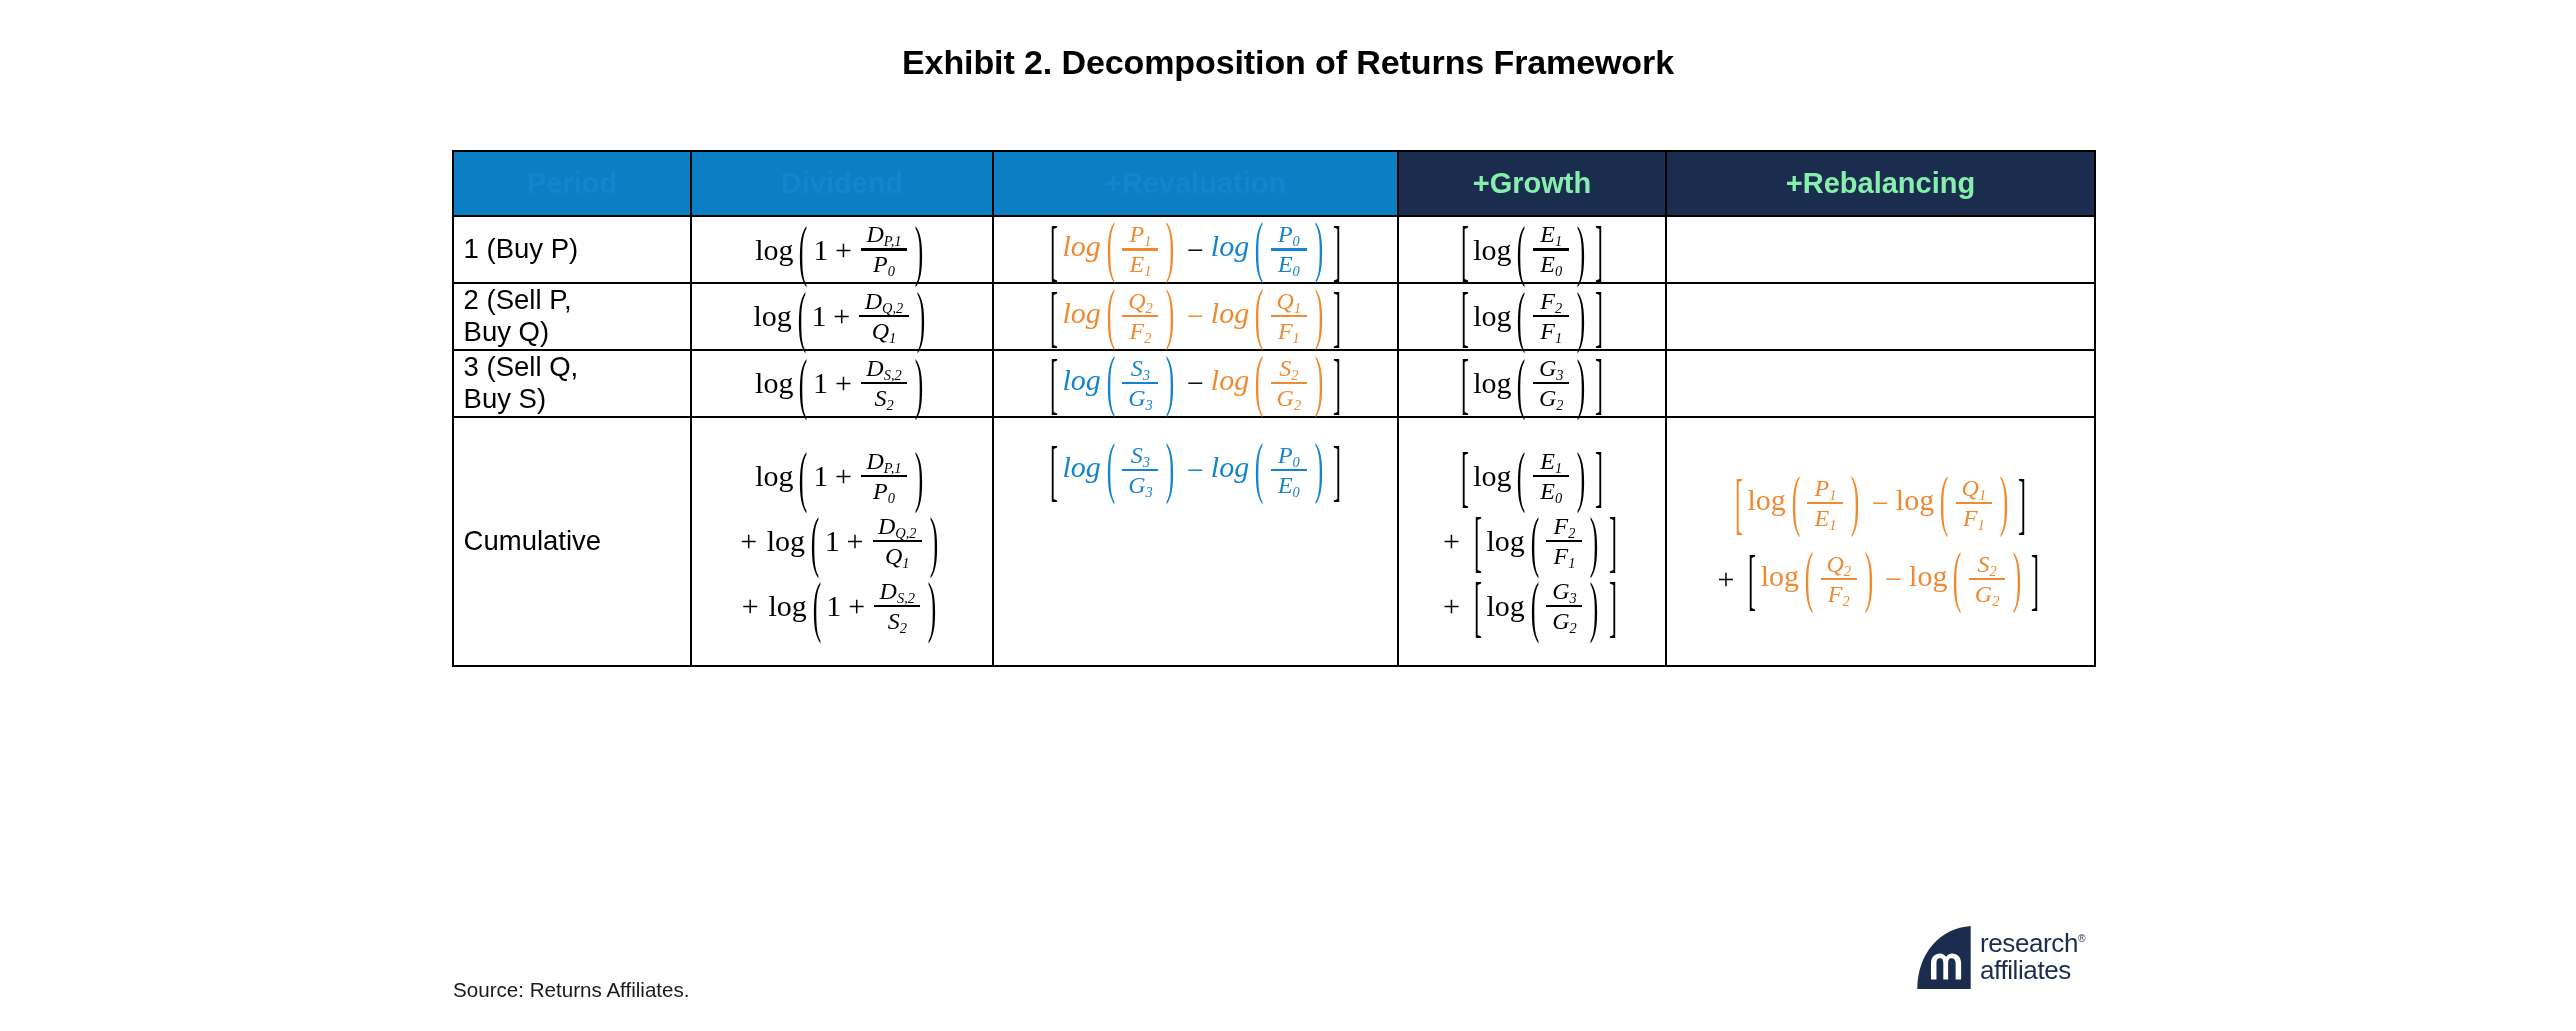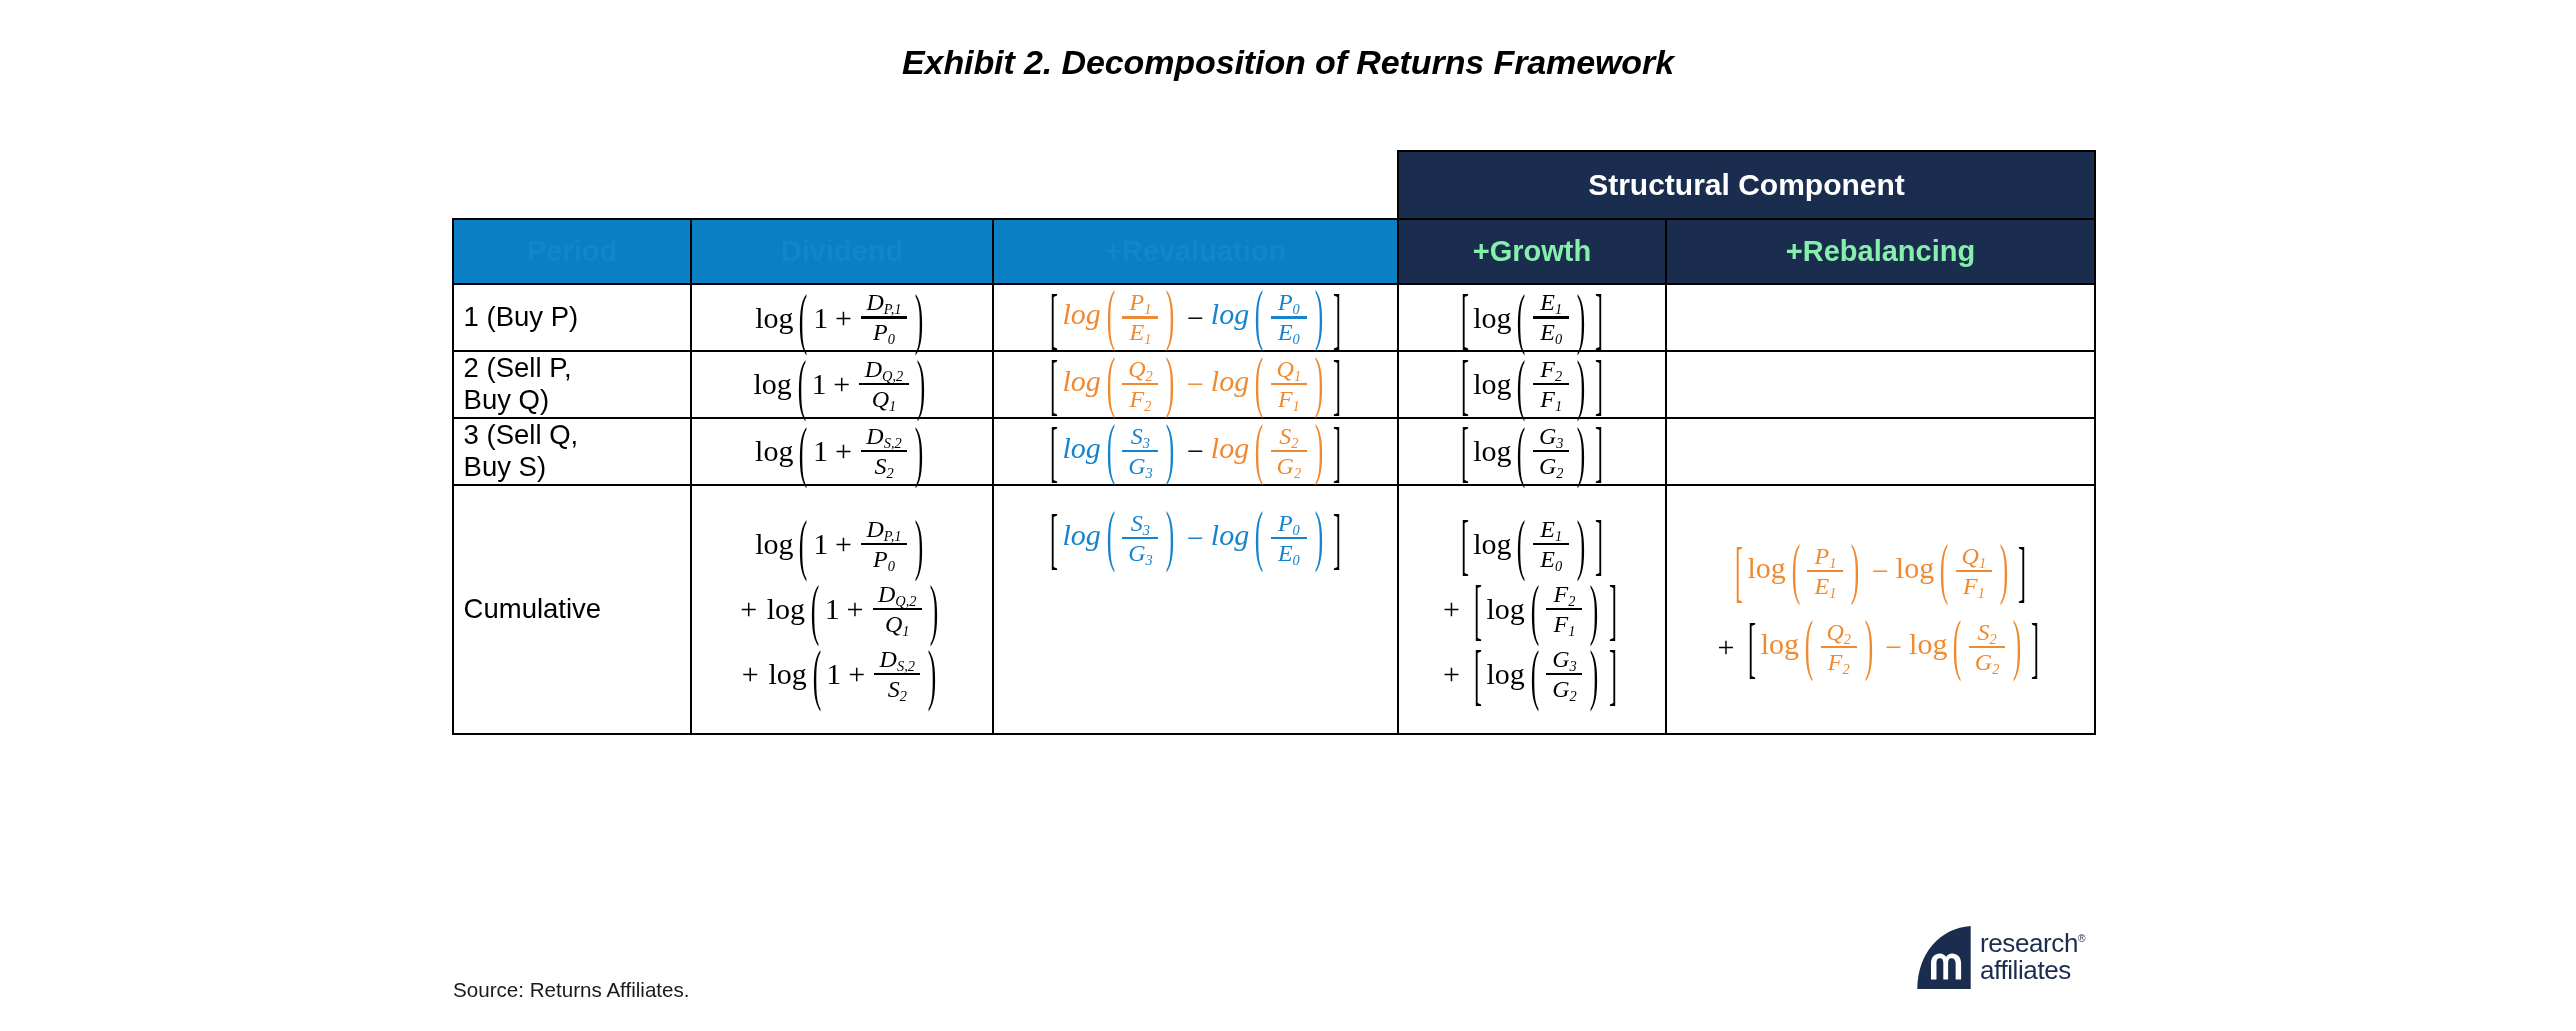--- a/index.html
+++ b/index.html
@@ -27,7 +27,6 @@
     font-size: 34px;
     letter-spacing: -0.1px;
     color: #000000;
-    font-style: italic;
   }
 
   

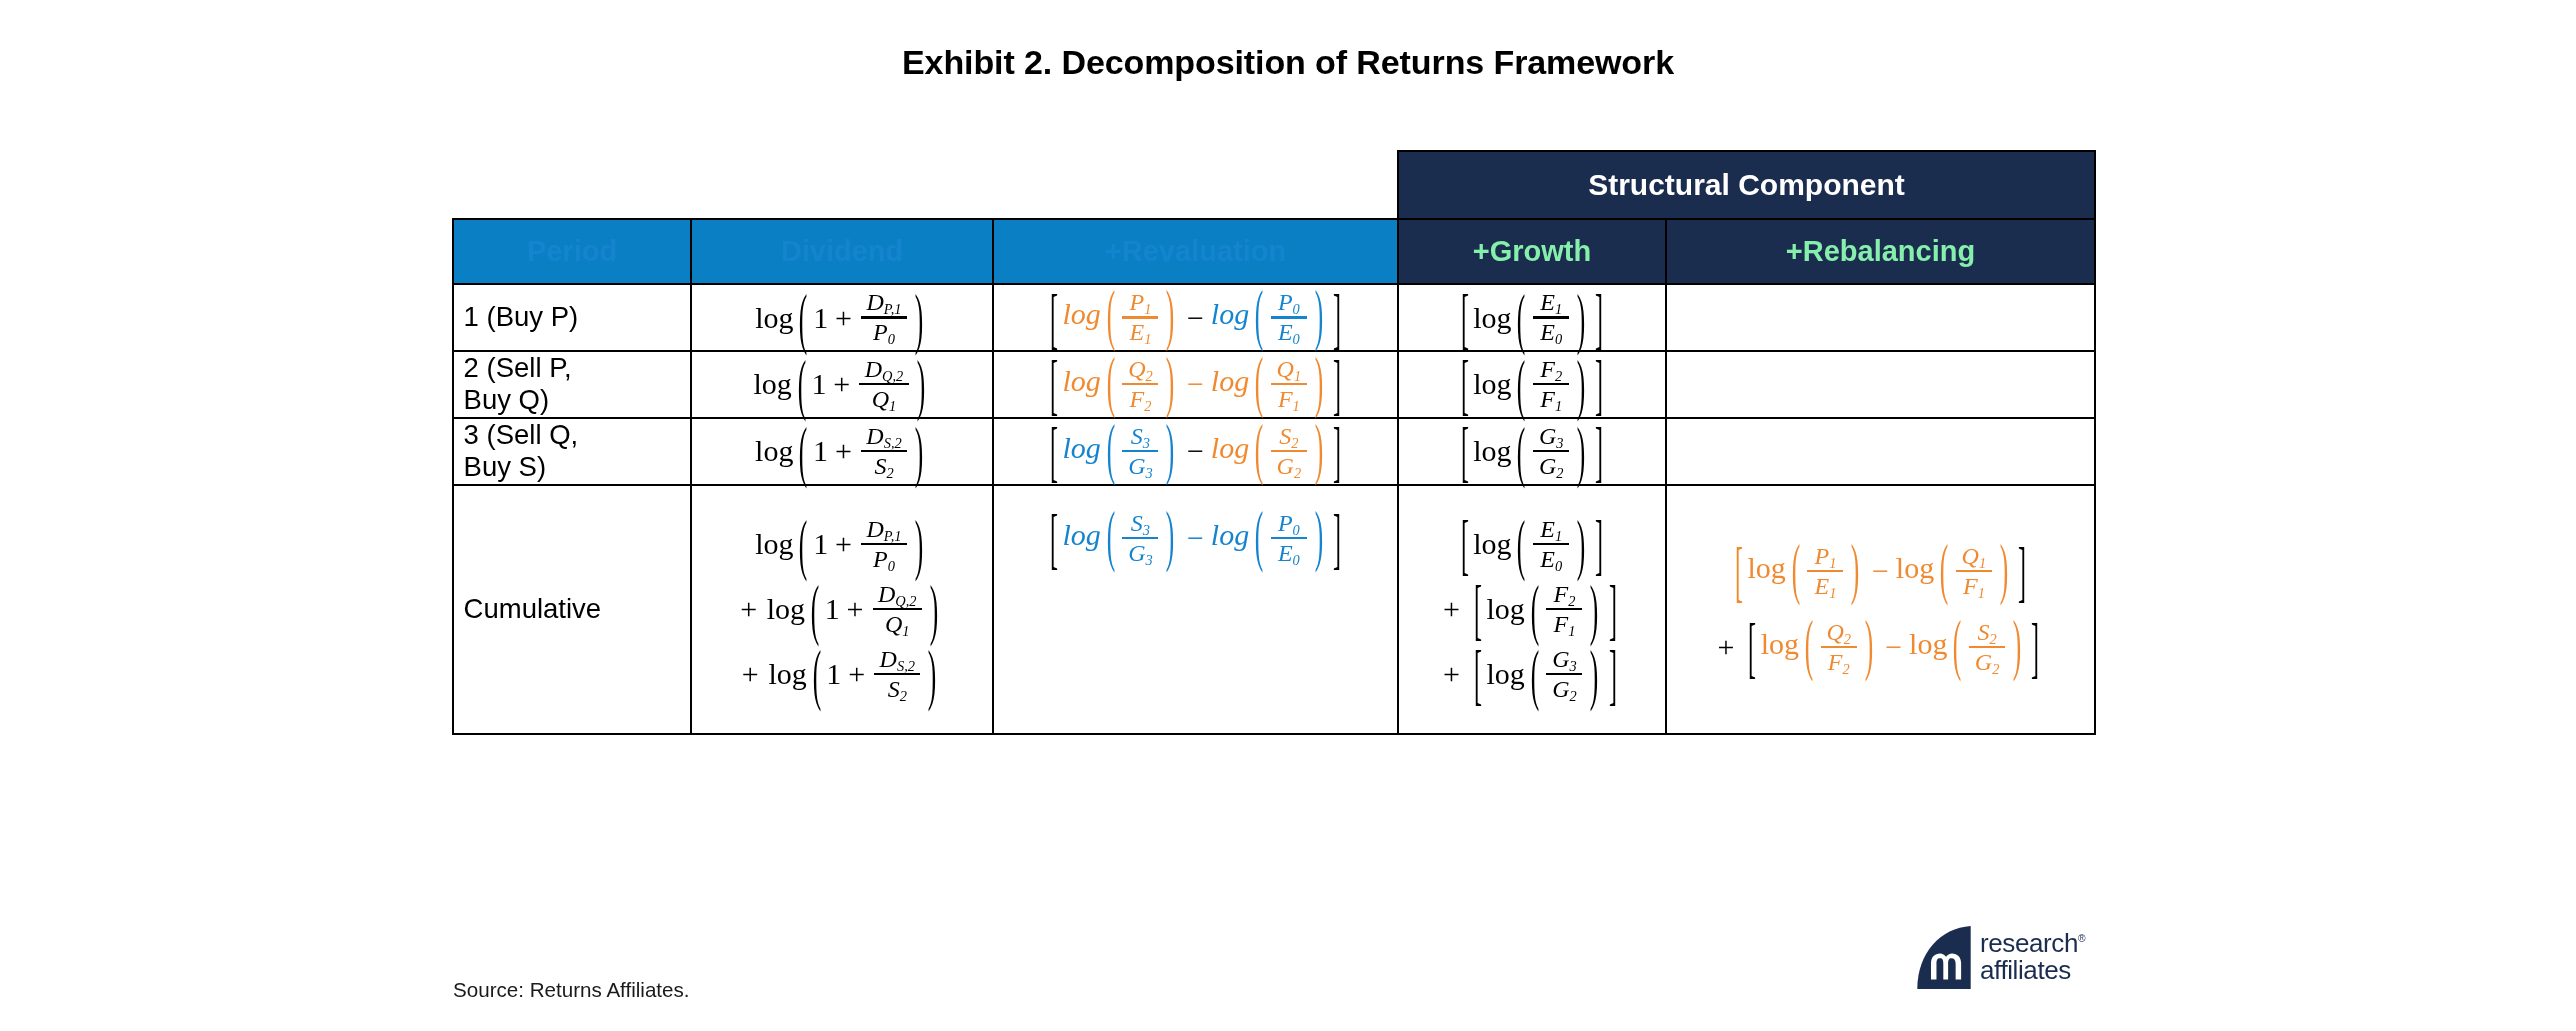--- a/index.html
+++ b/index.html
@@ -254,12 +254,6 @@
   </colgroup>
   <tbody>
 
-  <tr>
-    <td class="spacer-cell"></td>
-    <td class="spacer-cell"></td>
-    <td class="spacer-cell"></td>
-    <td class="group-head" colspan="2">Structural Component</td>
-  </tr>
 
   <tr>
     <td class="col-head blue">Period</td>

